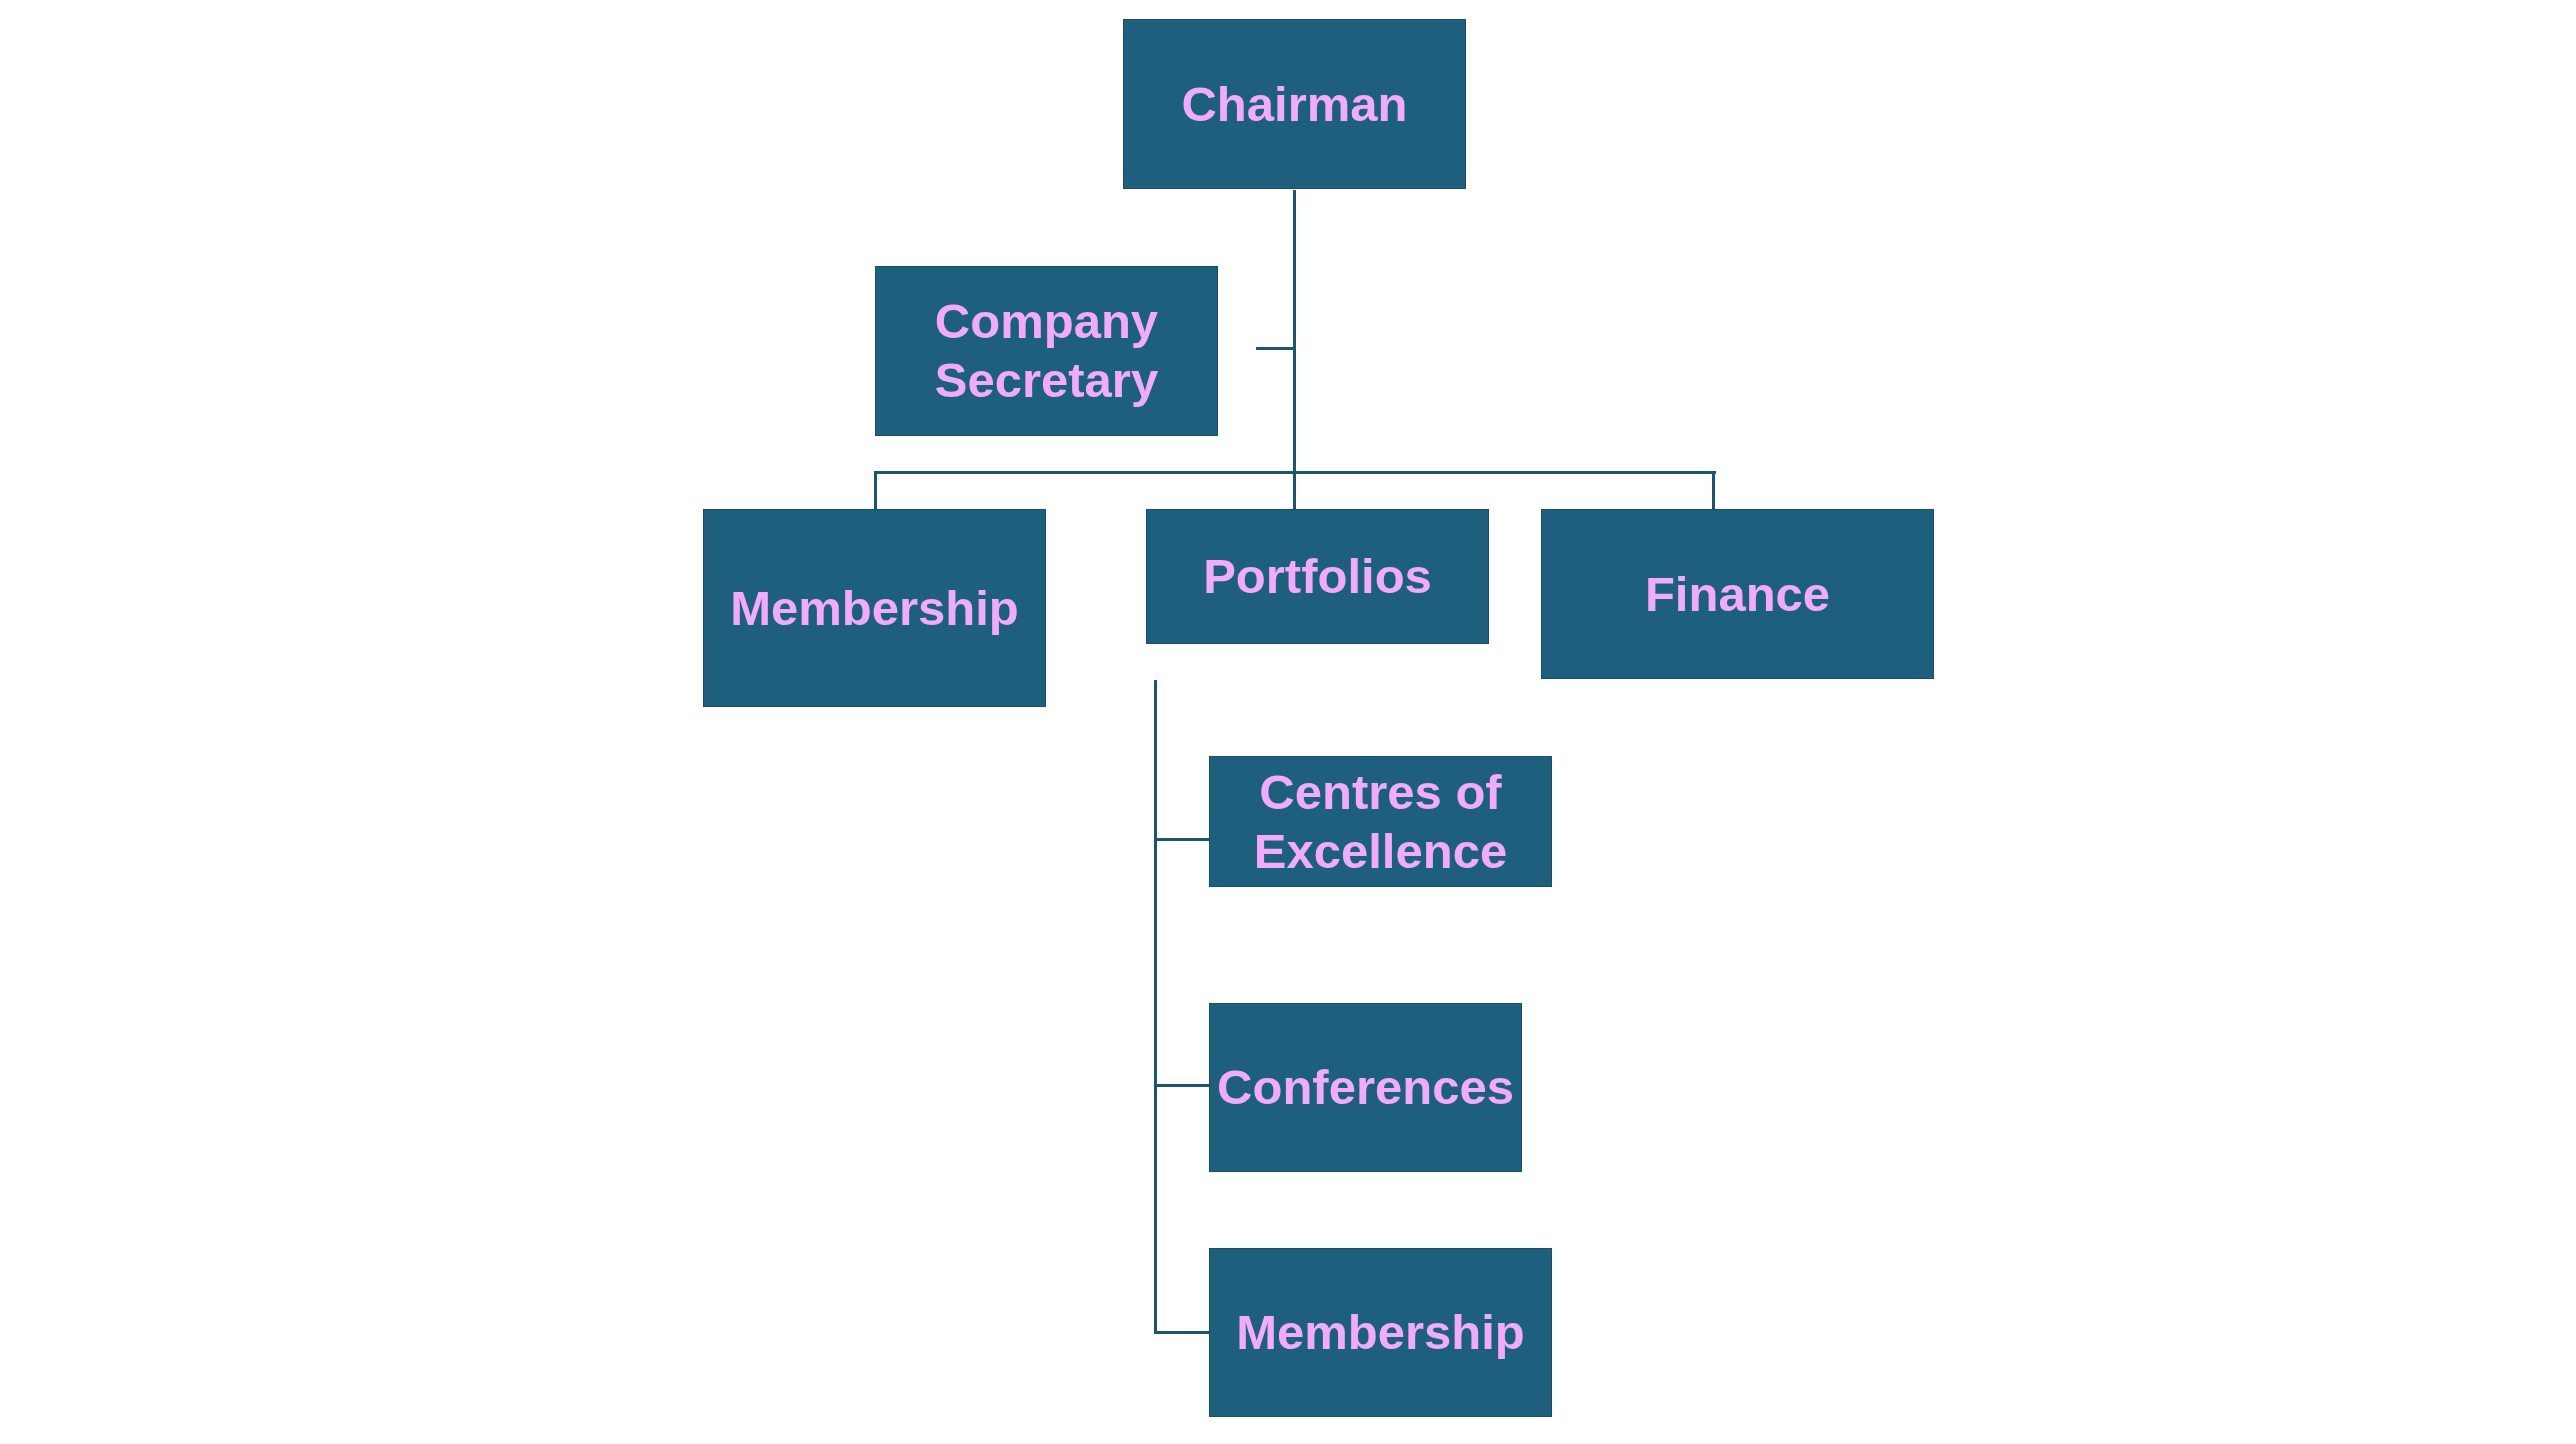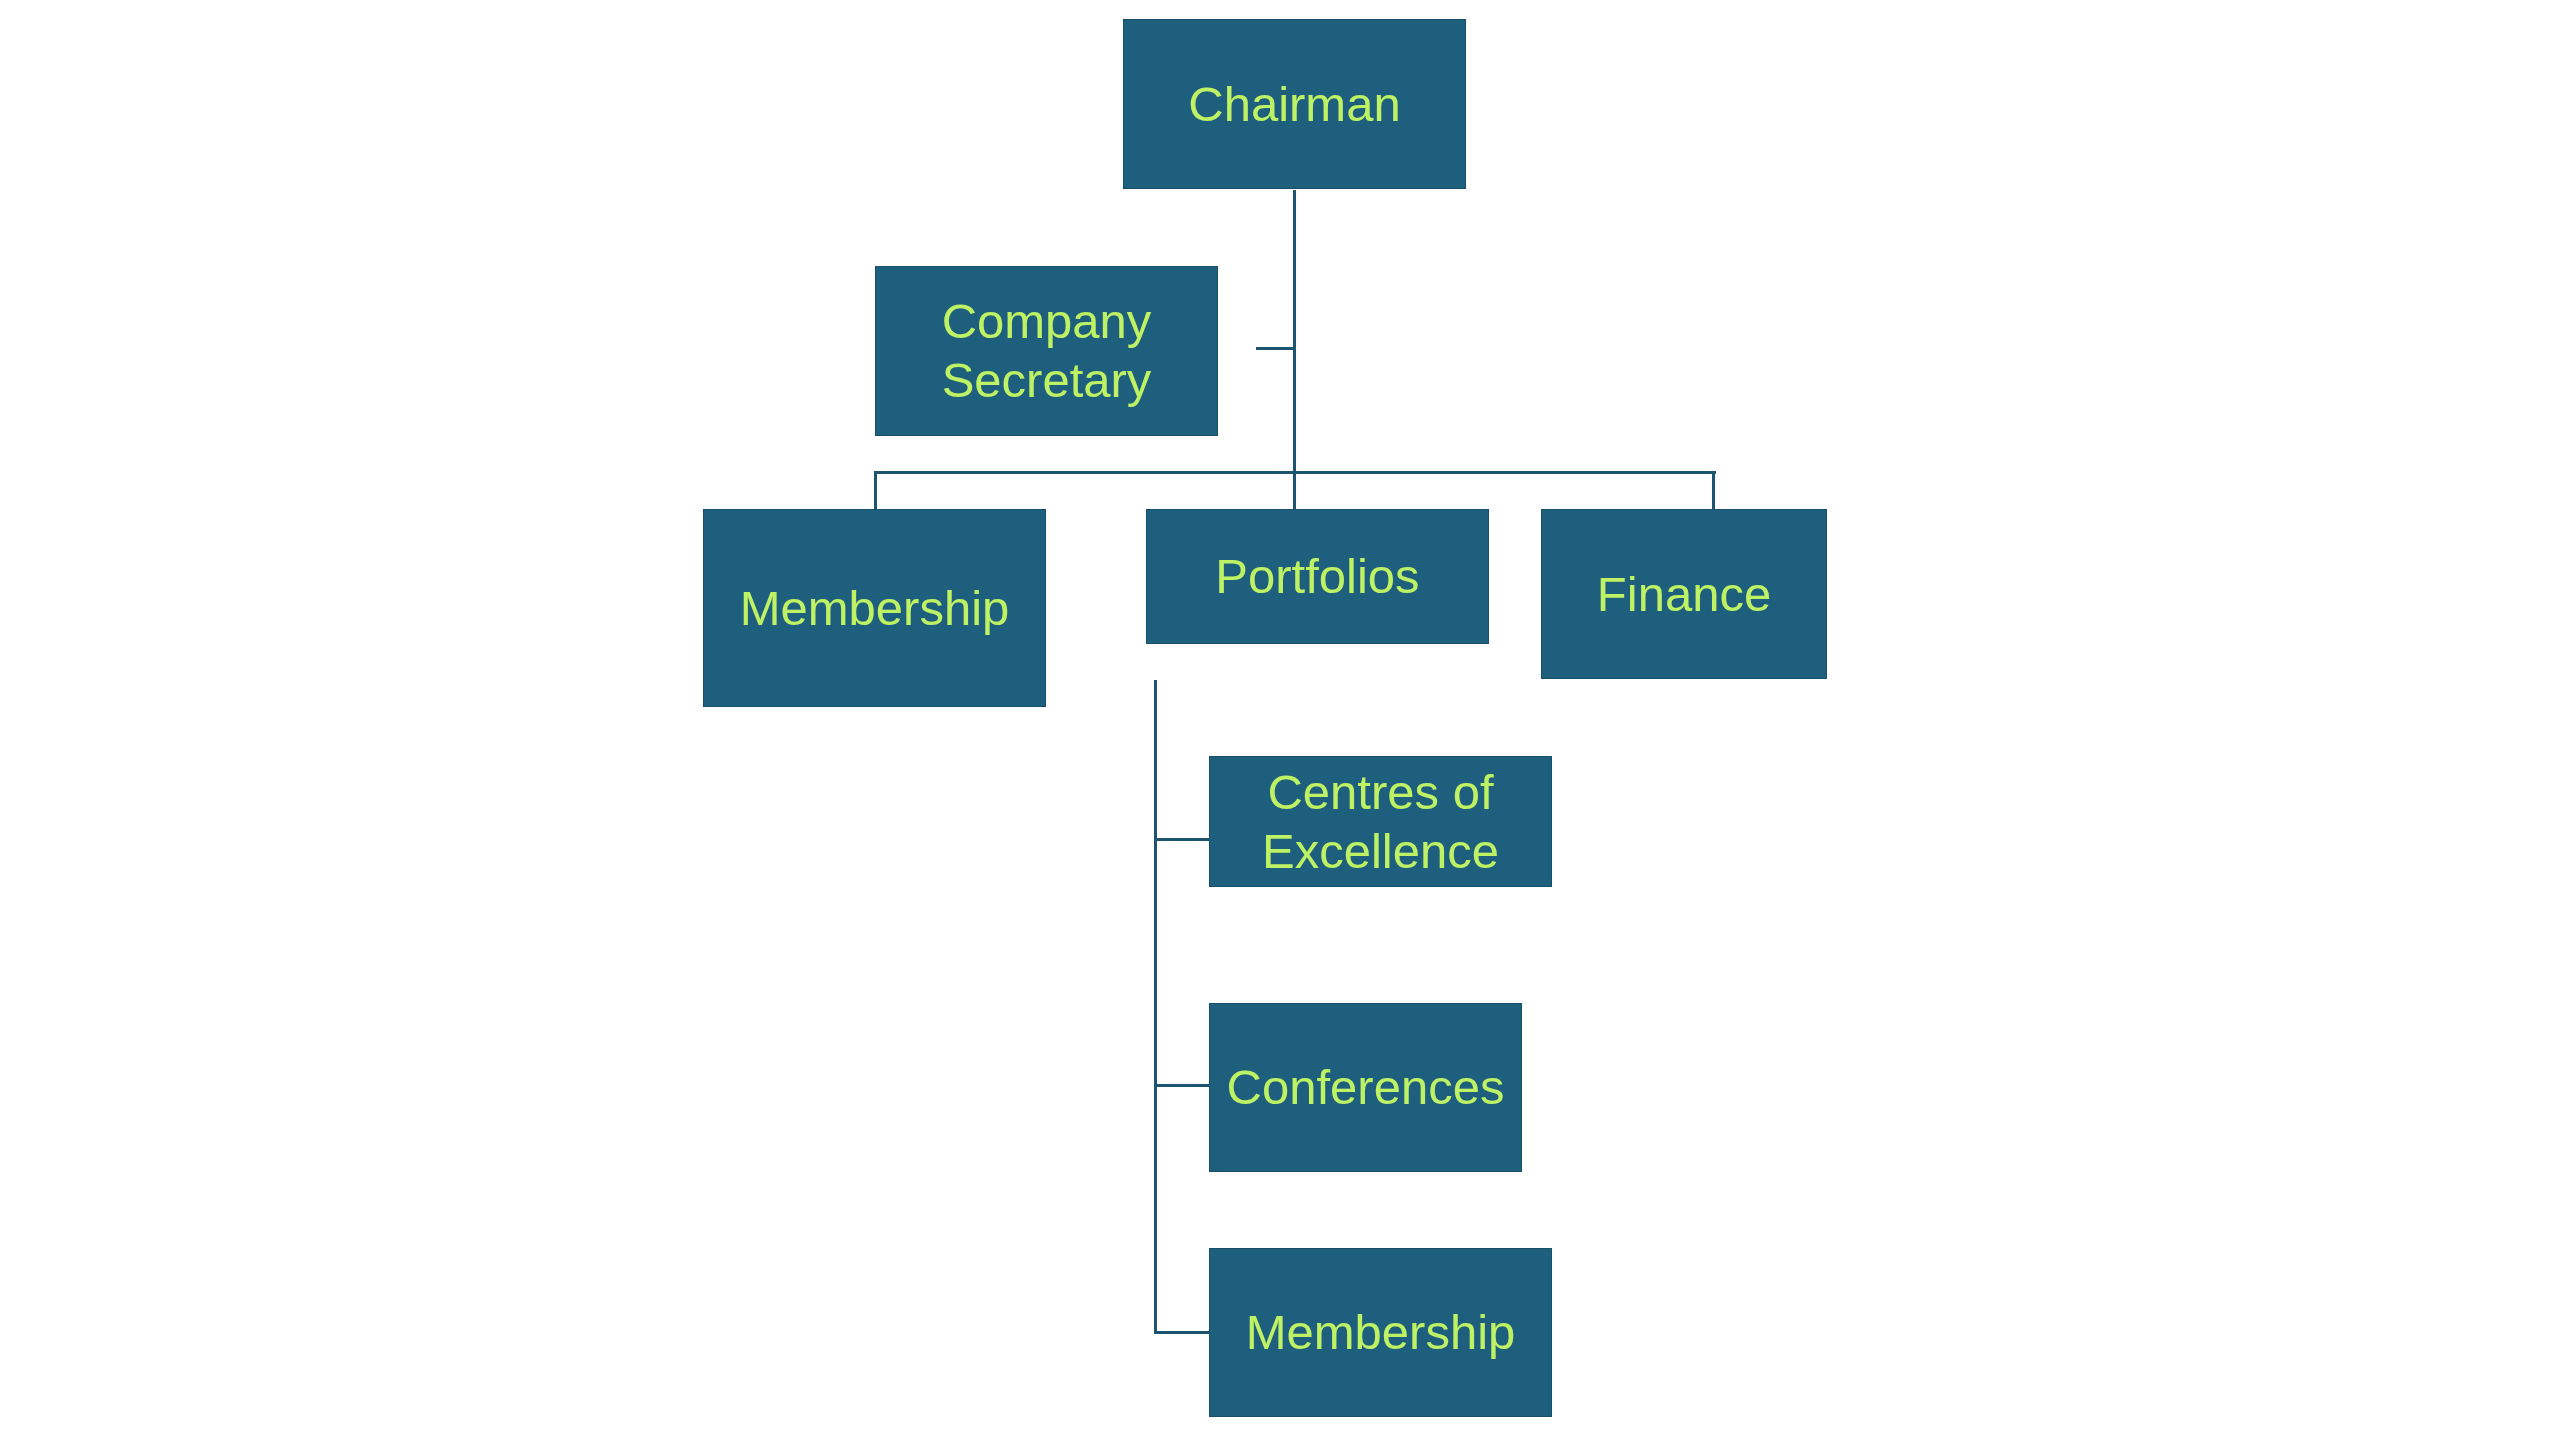--- a/index.html
+++ b/index.html
@@ -28,10 +28,10 @@
     text-align: center;
   }
   .node .label {
-    color: #bef264;
+    color: #f0abfc;
     font-size: 49px;
     line-height: 1.2;
-    font-weight: 400;
+    font-weight: 700;
     padding: 0 11.8px;
   }
   .connector {

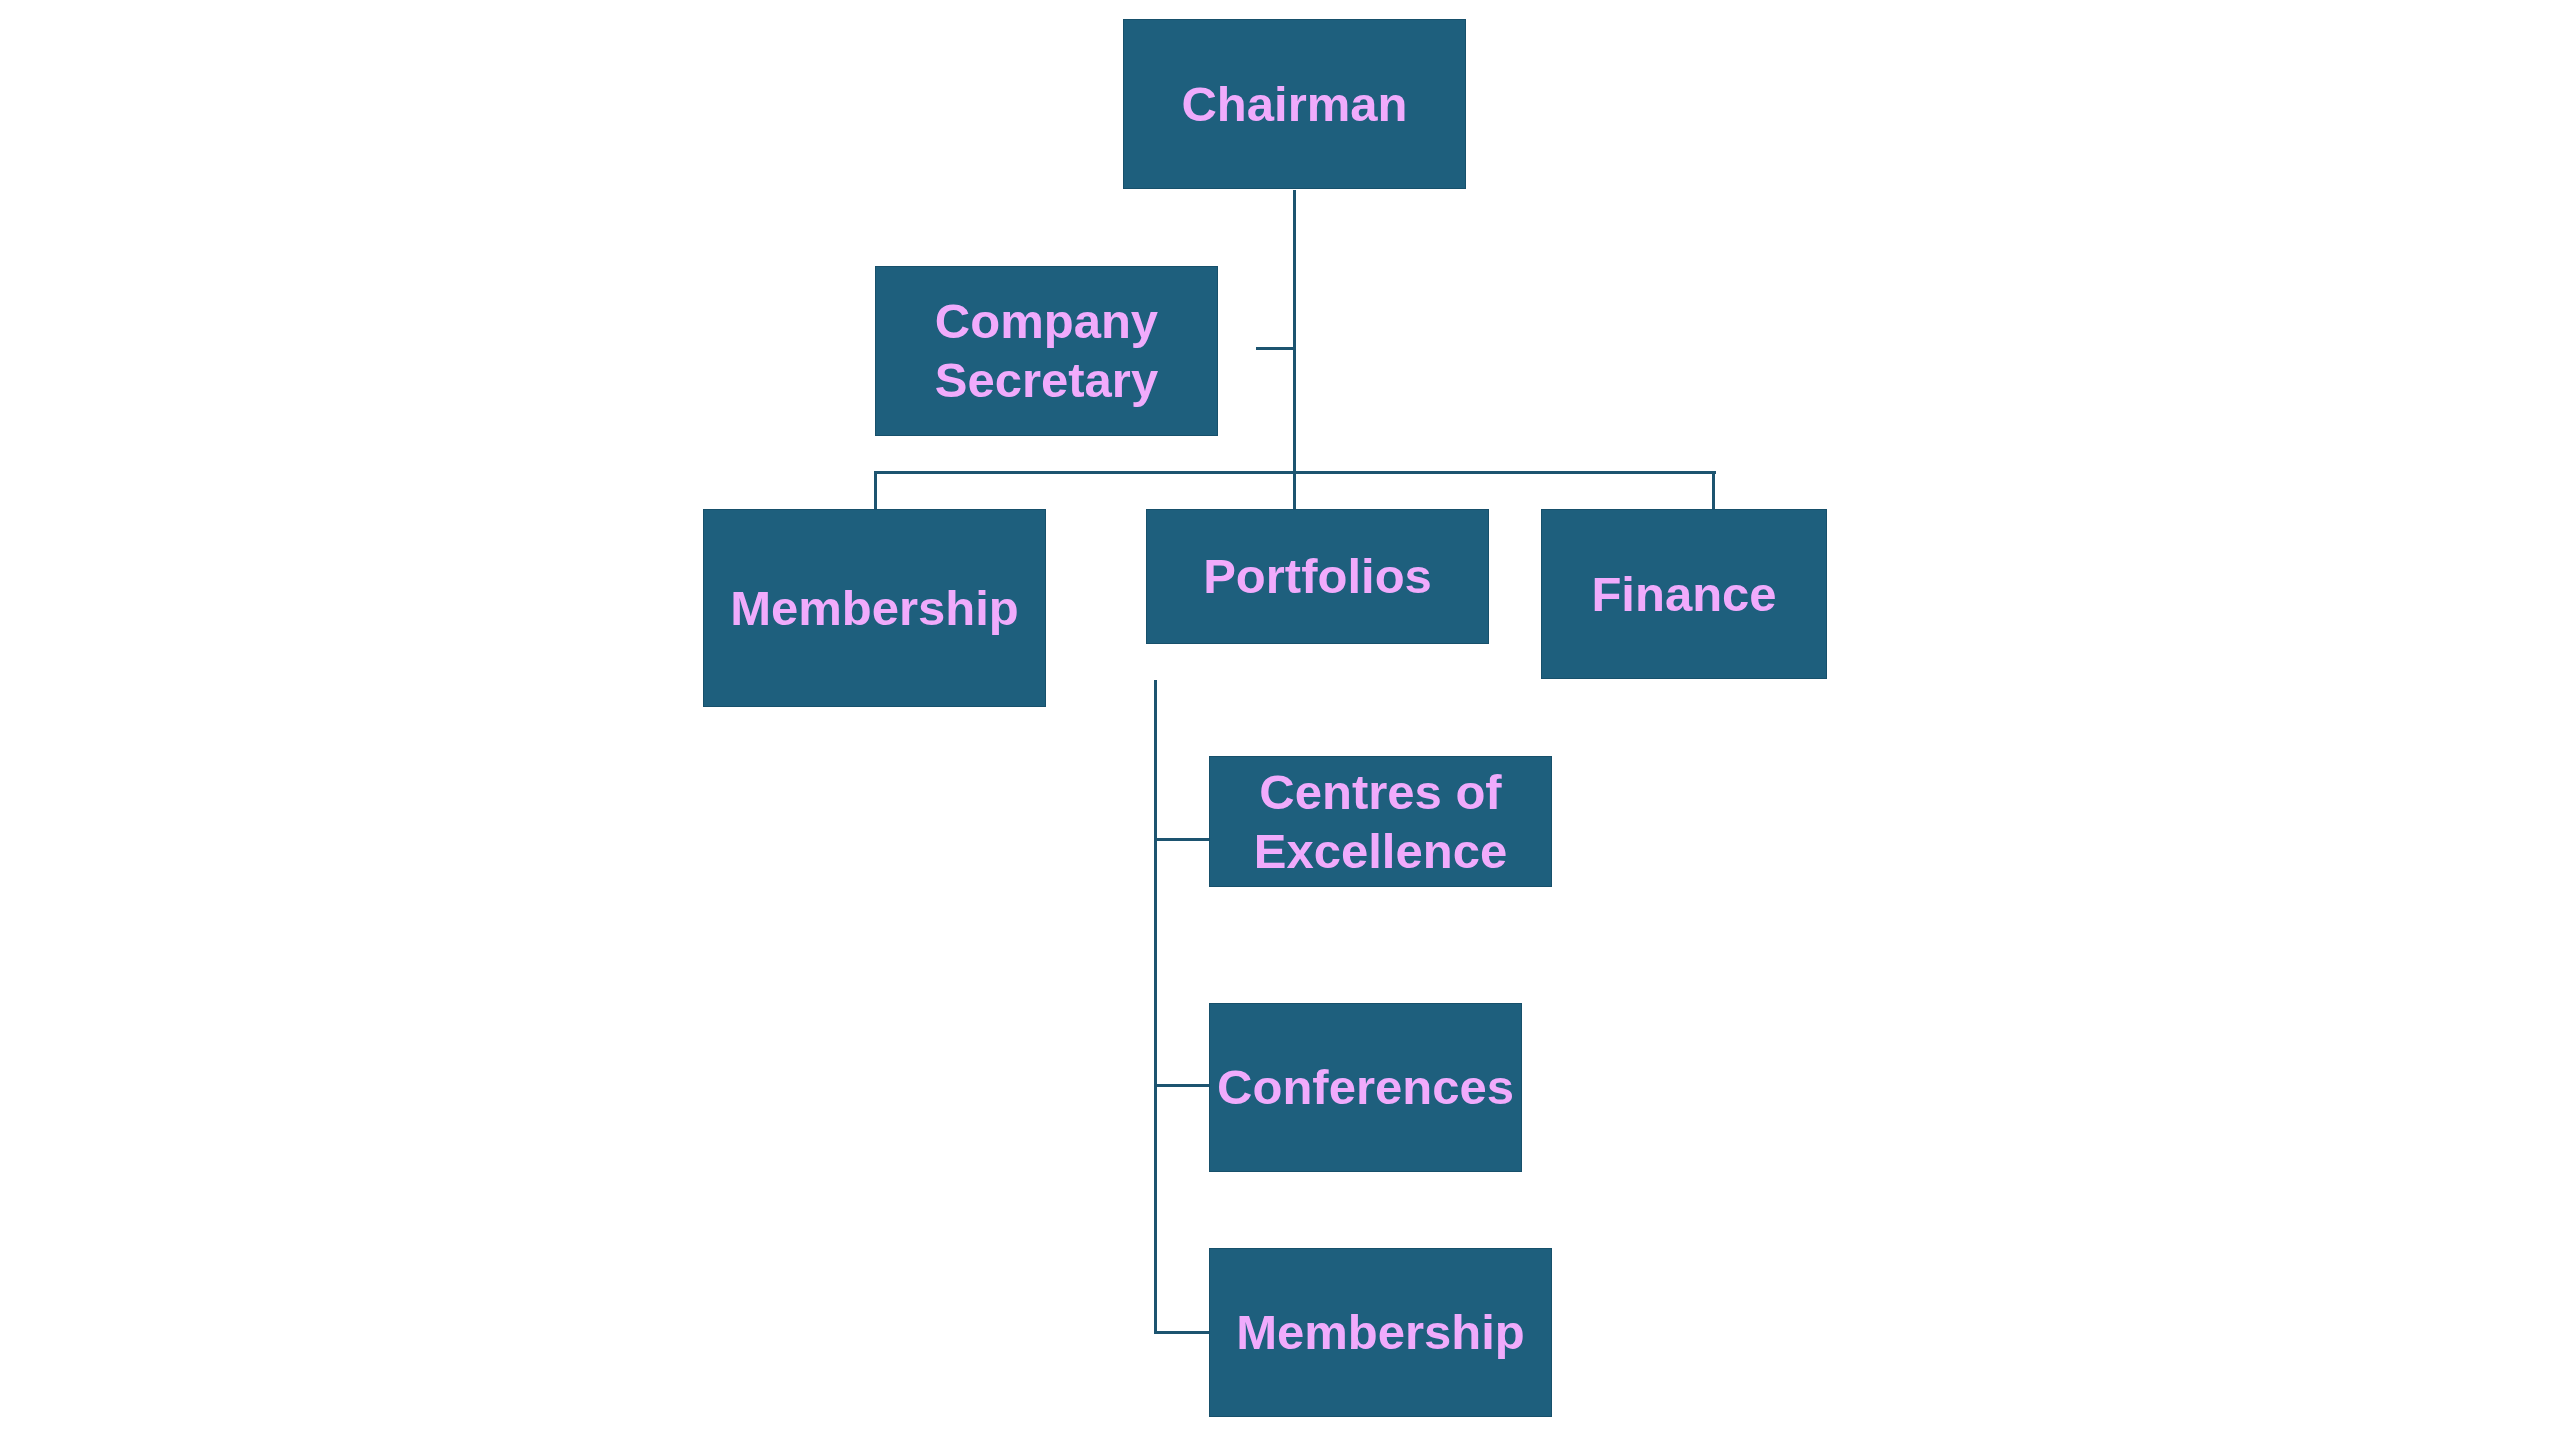--- a/index.html
+++ b/index.html
@@ -43,7 +43,7 @@
   #node-company-secretary    { left: 875px; top: 266px;  width: 343px; height: 170px; }
   #node-membership           { left: 703px;  top: 509px;  width: 343px; height: 198px; }
   #node-portfolios           { left: 1146px; top: 509px;  width: 343px; height: 135px; text-align: center; }
-  #node-finance              { left: 1541px; top: 509px;  width: 286px; height: 170px; }
+  #node-finance              { left: 1541px; top: 509px;  width: 393px; height: 170px; }
   #node-centres-of-excellence{ left: 1209px; top: 756px;  width: 343px; height: 131px; }
   #node-conferences          { left: 1209px; top: 1003px; width: 313px; height: 169px; }
   #node-marketing            { left: 1209px; top: 1248px; width: 343px; height: 169px; }

